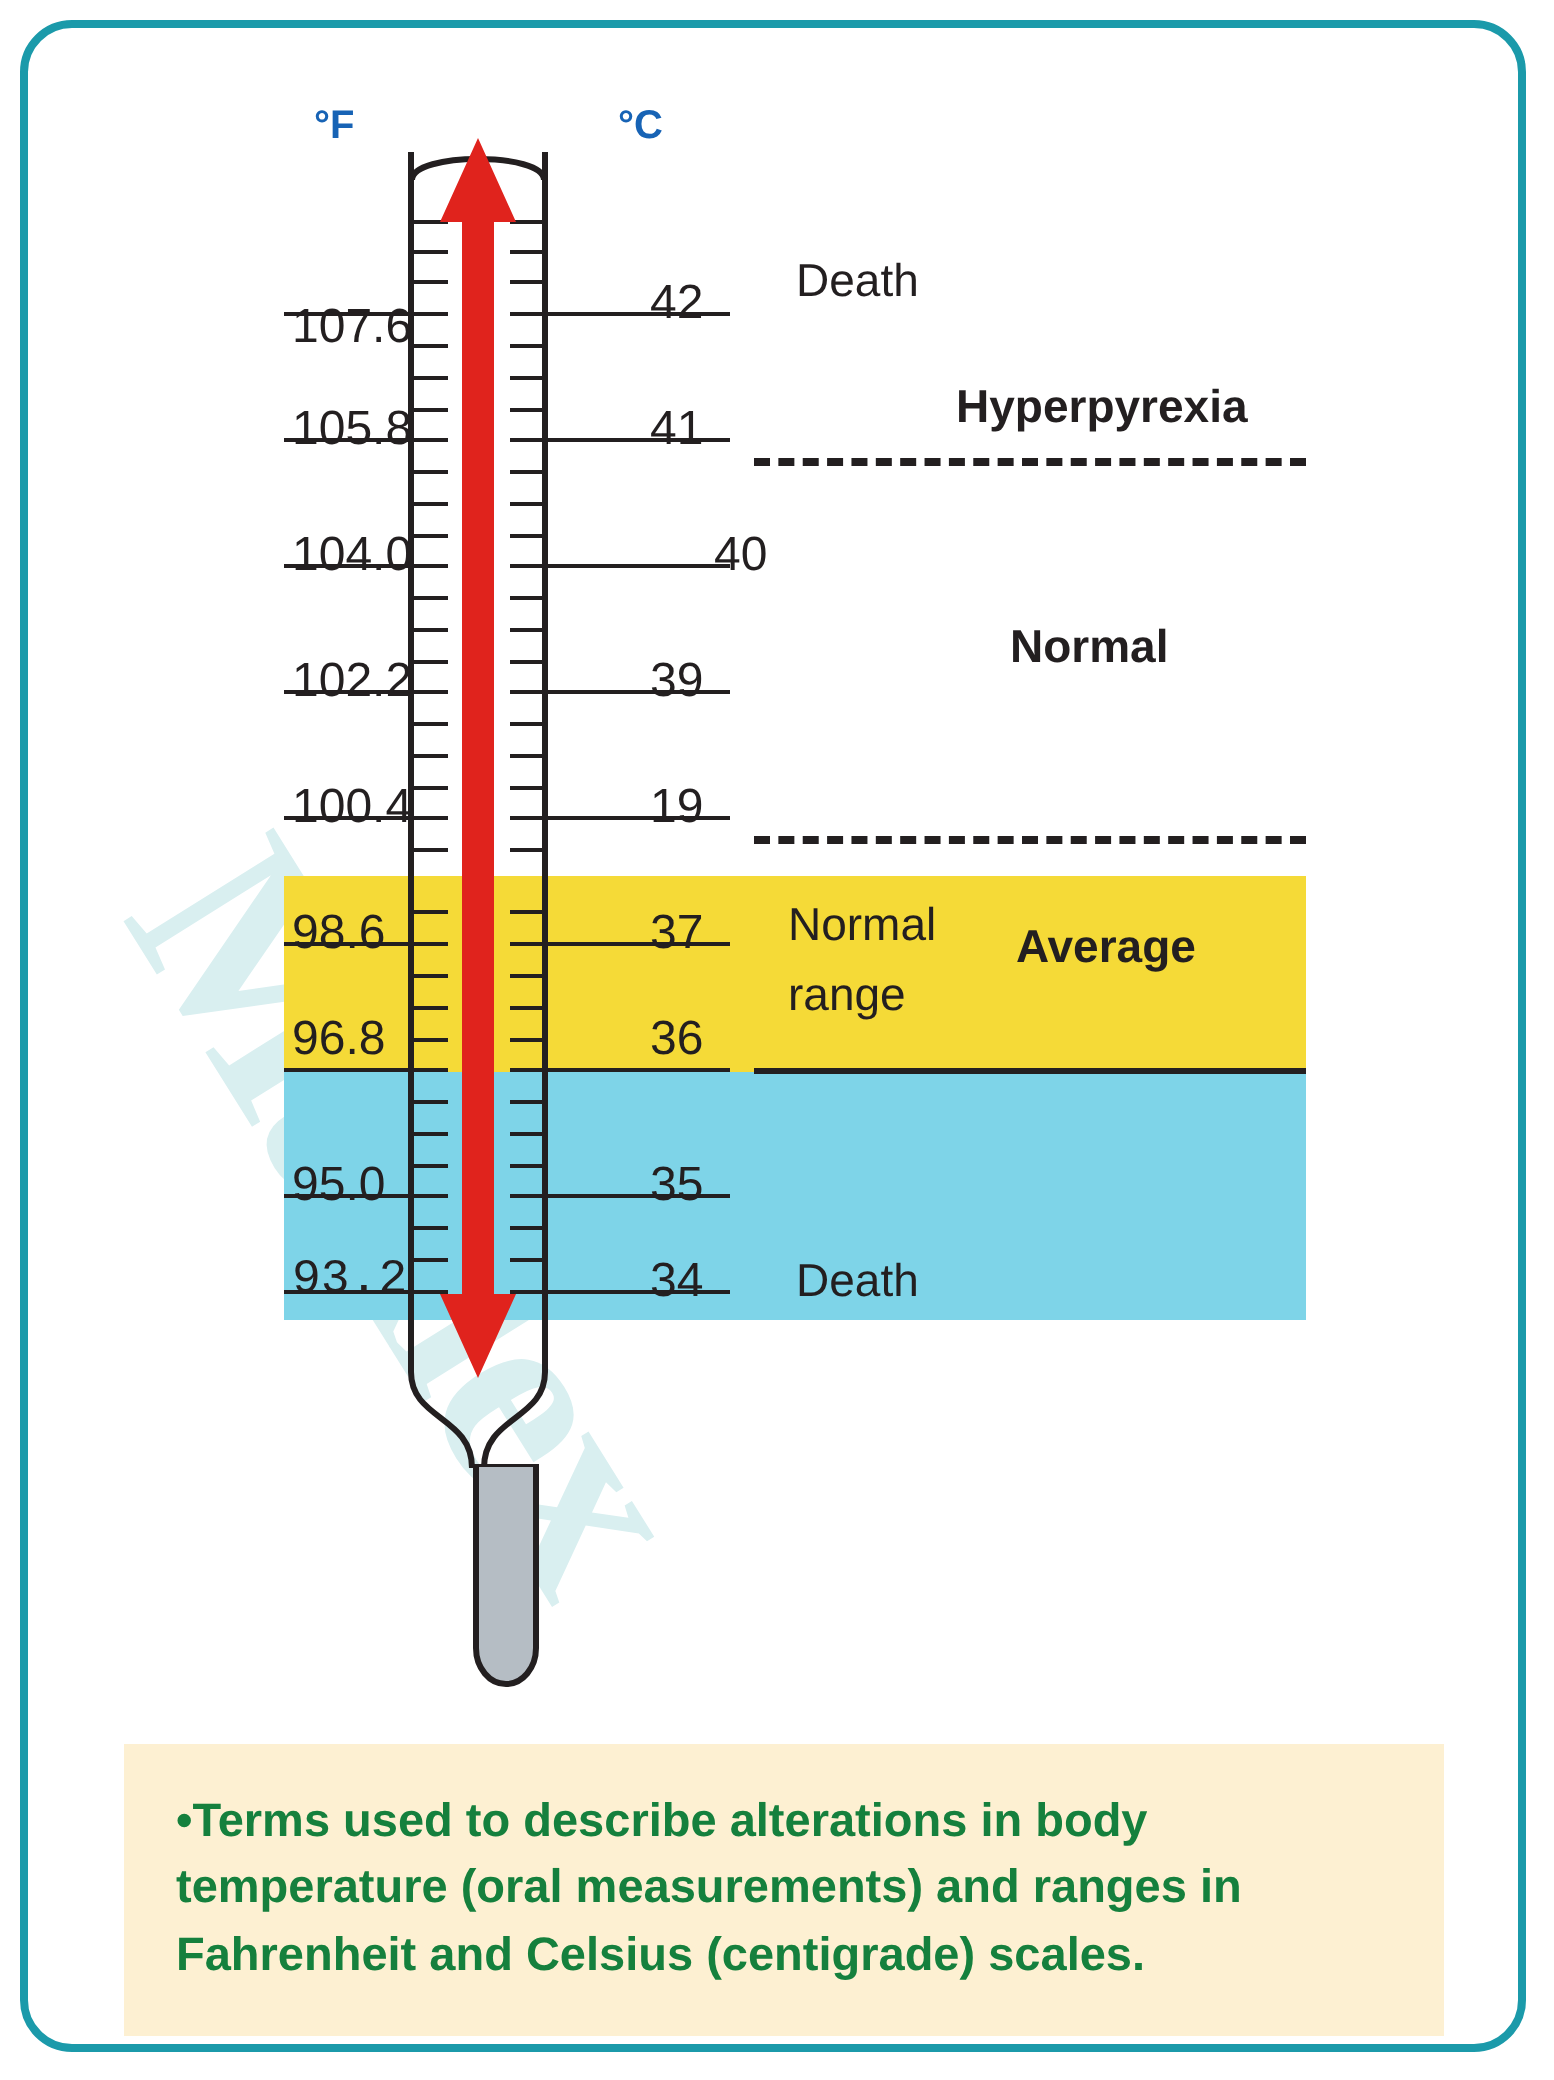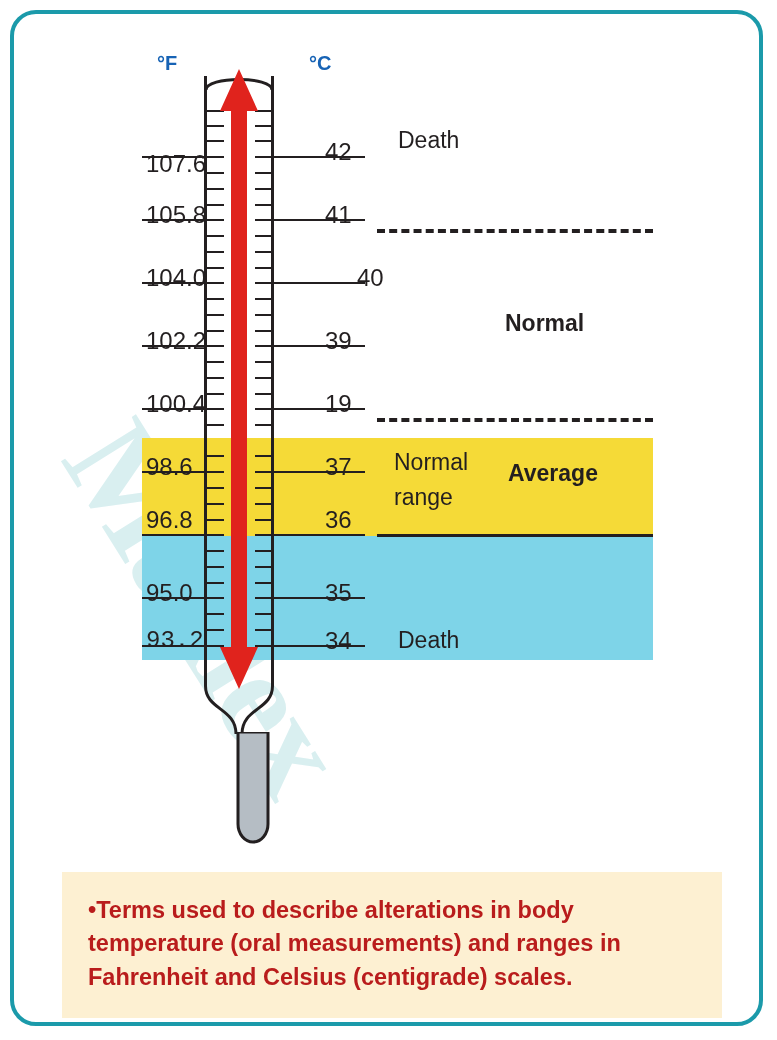--- a/index.html
+++ b/index.html
@@ -308,6 +308,7 @@
     <div class="temp-val temp-c" style="top:613px;">34</div>
 
     <div class="zone-label" style="left:384px;top:113px;">Death</div>
+    <div class="zone-label bold" style="left:464px;top:176px;">Hyperpyrexia</div>
     <div class="zone-label bold" style="left:491px;top:296px;">Normal</div>
     <div class="zone-label" style="left:380px;top:435px;">Normal</div>
     <div class="zone-label" style="left:380px;top:470px;">range</div>

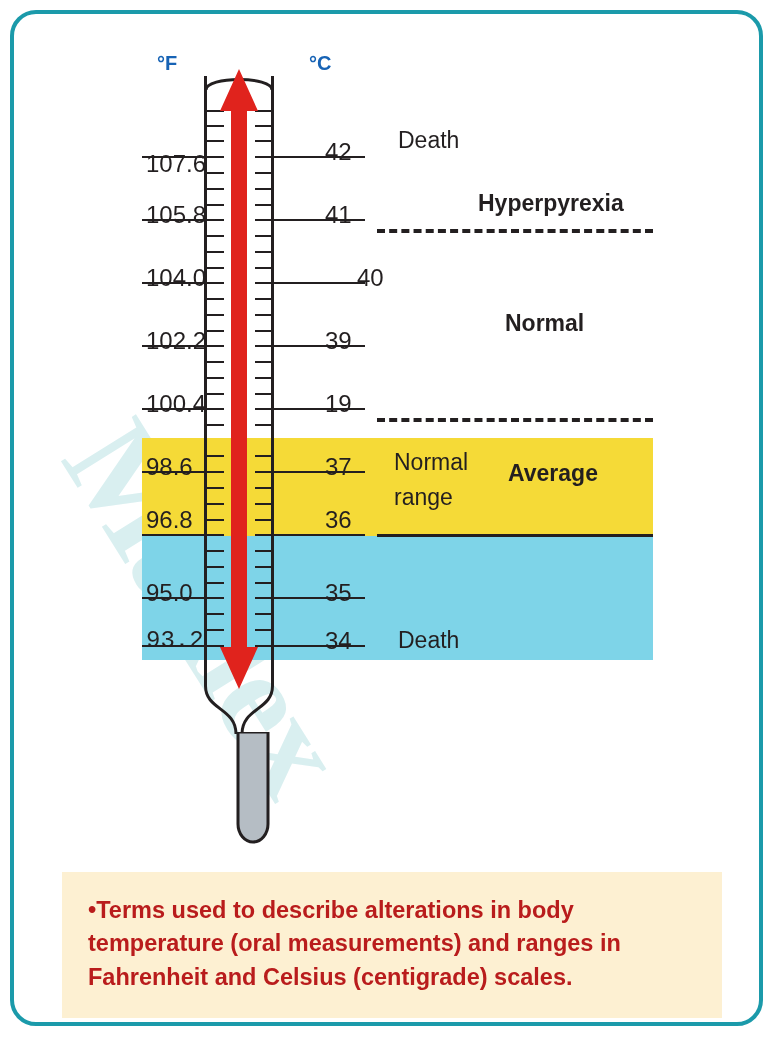--- a/index.html
+++ b/index.html
@@ -178,7 +178,7 @@
     font-size: 23.5px;
     font-weight: bold;
     line-height: 1.42;
-    color: #b91c1c;
+    color: #15803d;
   }
 </style>
 </head>

